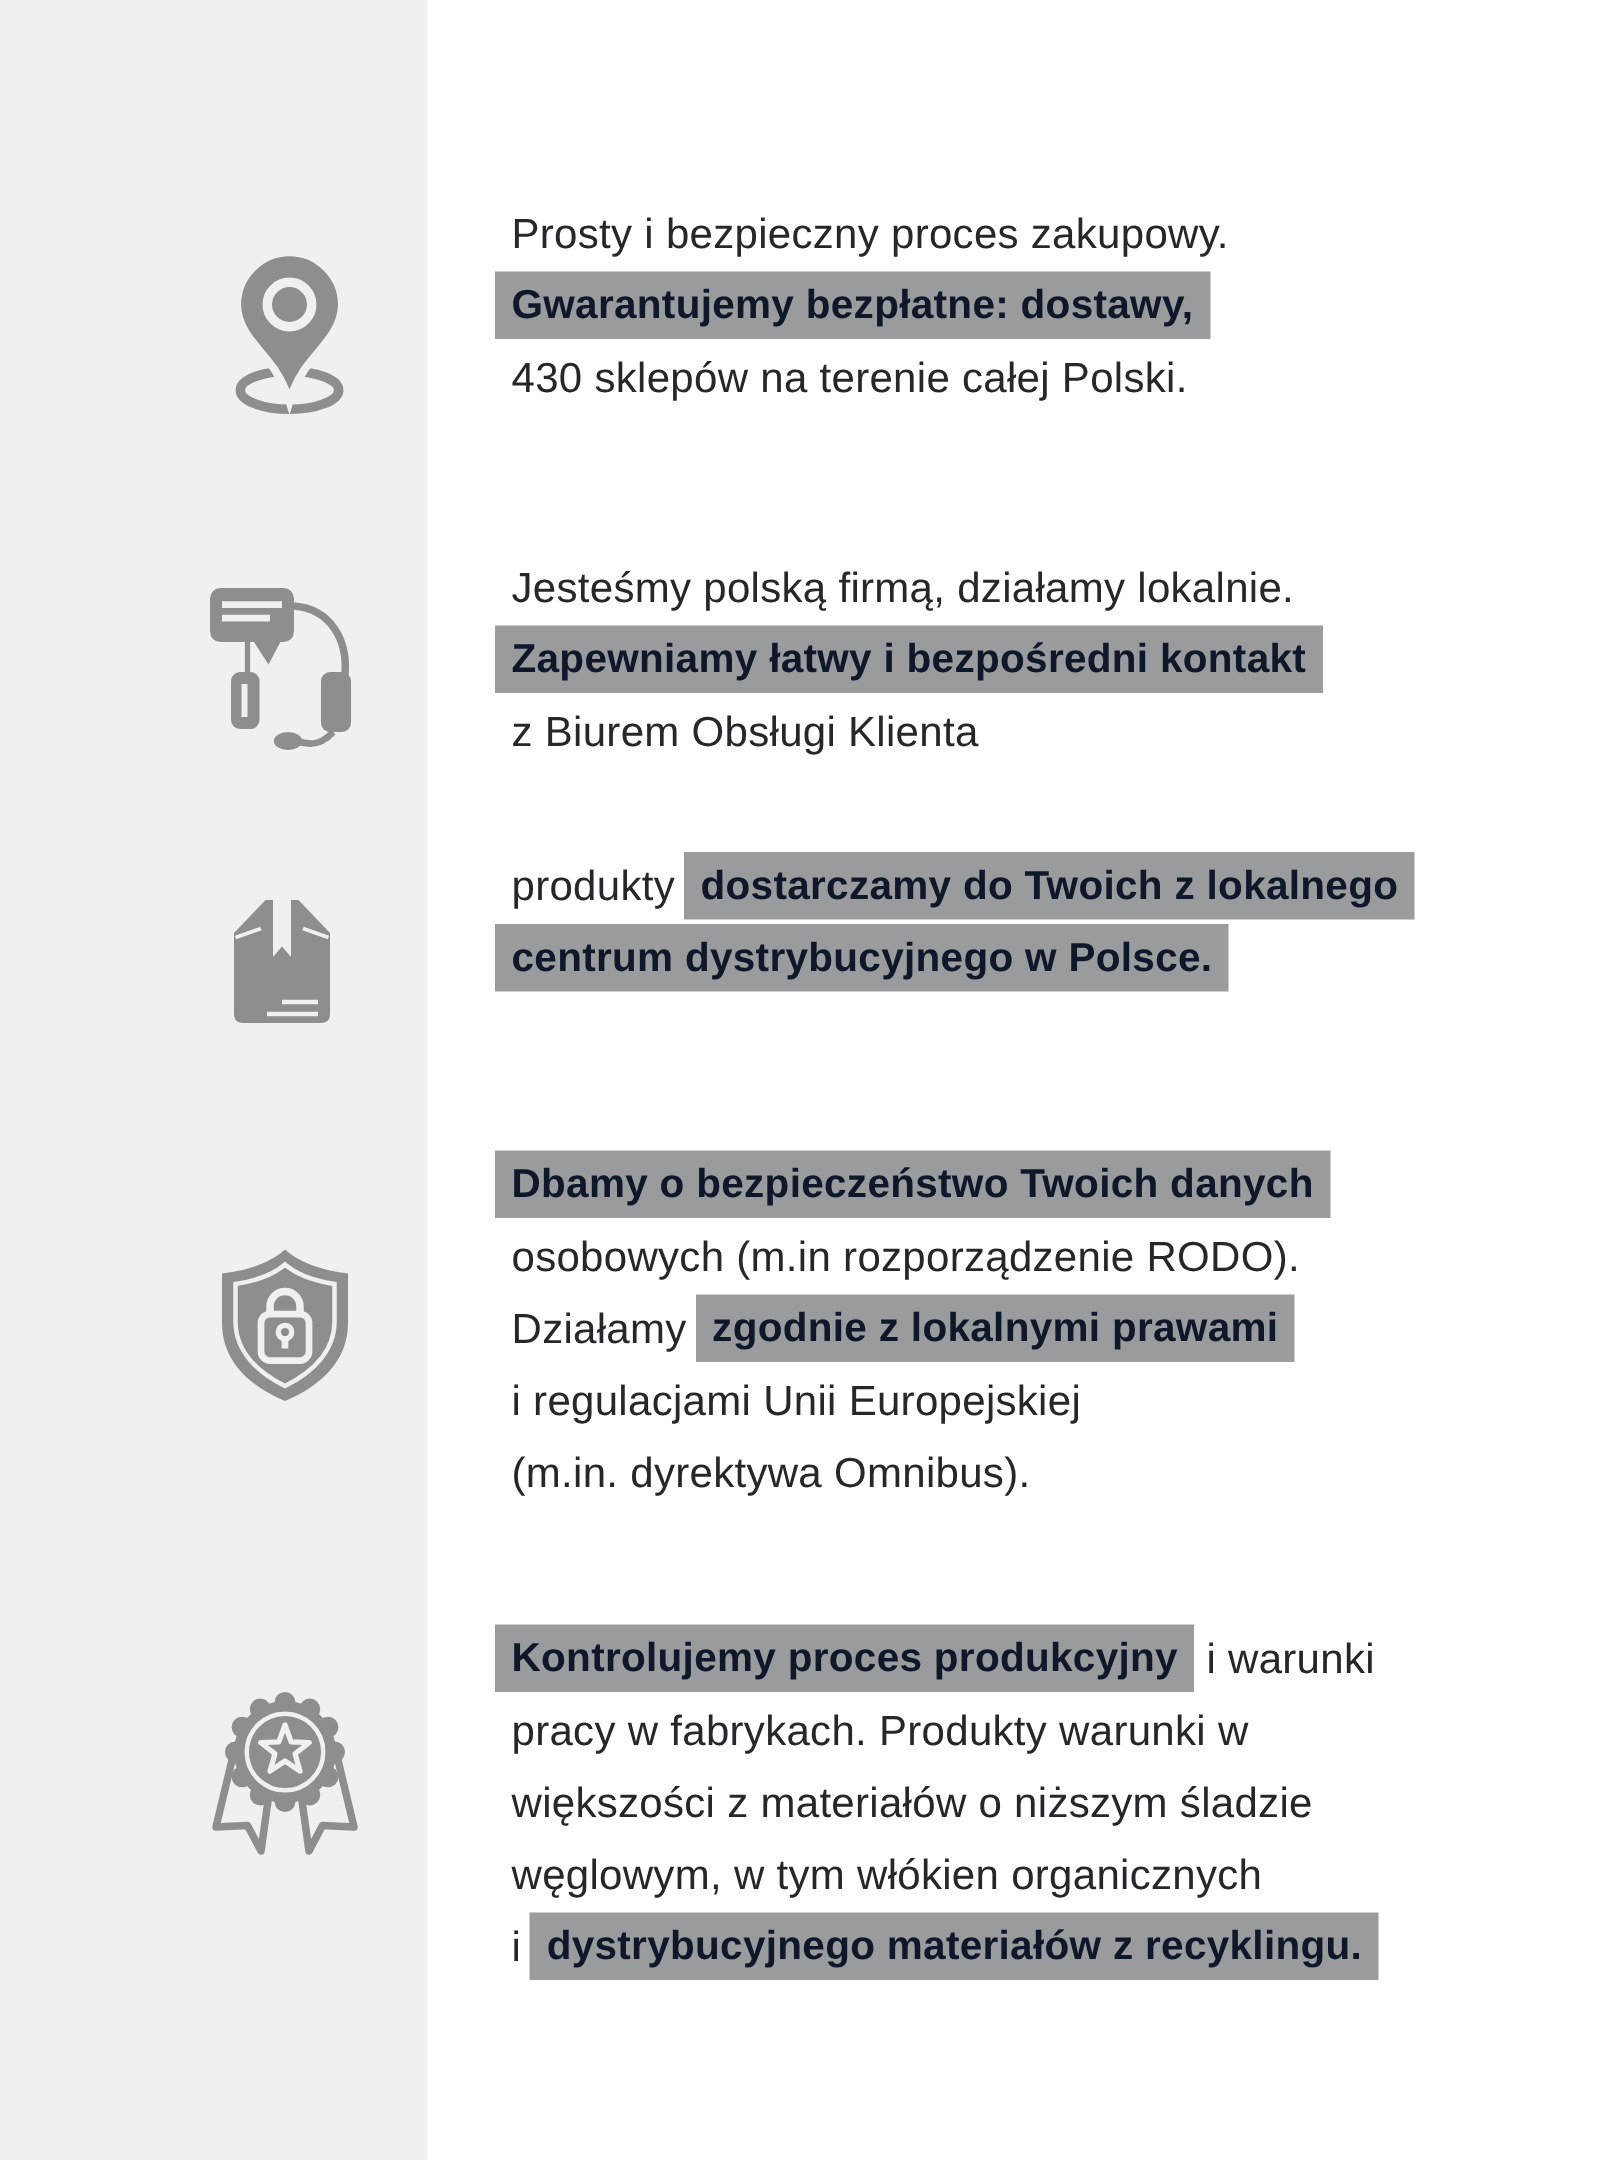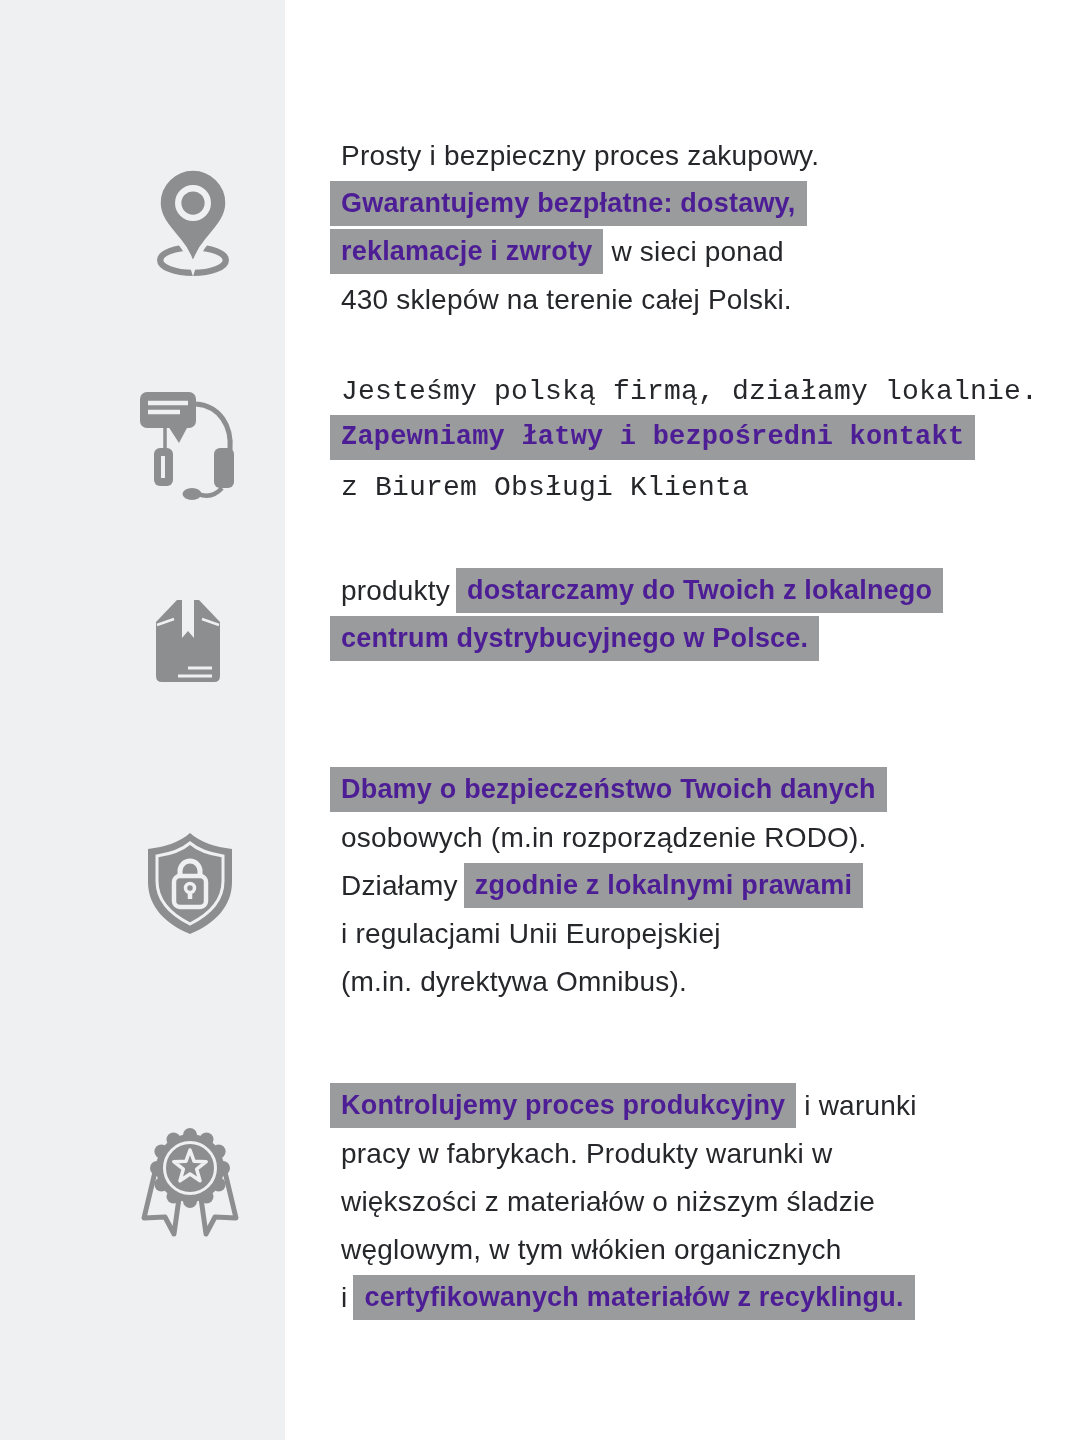--- a/index.html
+++ b/index.html
@@ -24,7 +24,7 @@
   .t{display:inline;}
   .hl{
     display:inline-block;vertical-align:middle;position:relative;top:-2px;
-    background:#9a9b9d;color:#4c1d95;
+    background:#9a9b9d;color:#0f172a;
     font-weight:bold;font-size:27px;
     height:45px;line-height:45px;padding:0 11px;
   }

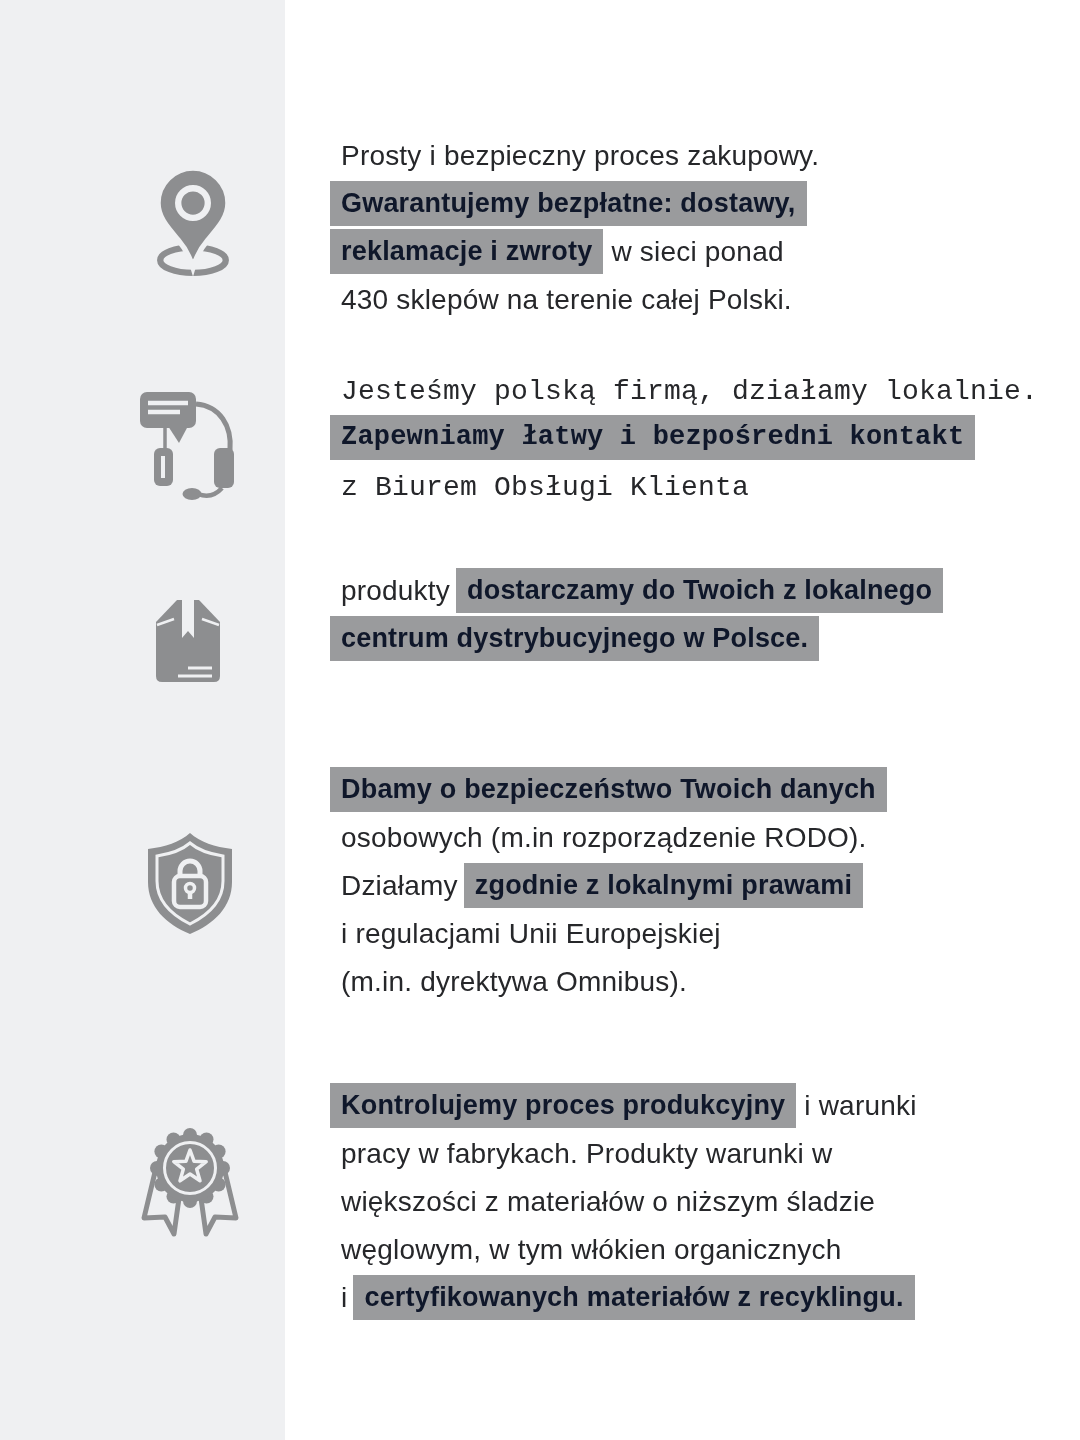--- a/index.html
+++ b/index.html
@@ -121,9 +121,6 @@
         <span class="hl">Gwarantujemy bezpłatne: dostawy,</span>
       </div>
       <div class="line">
-        <span class="hl">reklamacje i zwroty</span><span class="t">w sieci ponad</span>
-      </div>
-      <div class="line">
         <span class="t">430 sklepów na terenie całej Polski.</span>
       </div>
     </div>

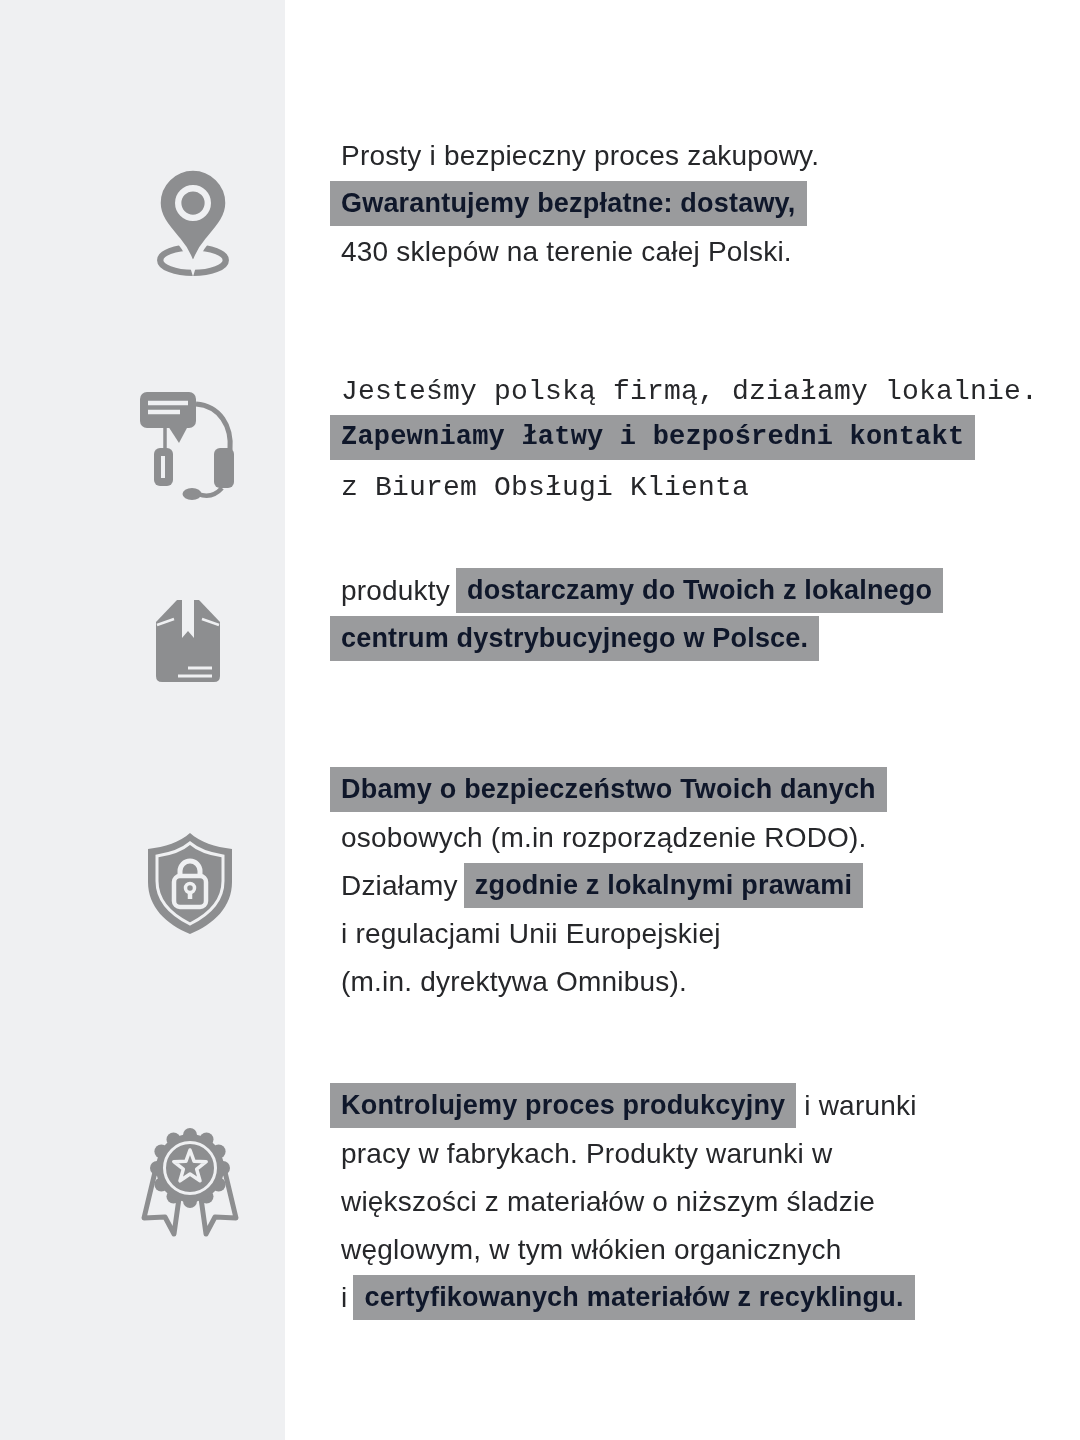--- a/index.html
+++ b/index.html
@@ -125,7 +125,7 @@
       </div>
     </div>
 
-    <div class="section" style="top:368px;font-family:Liberation Mono, monospace;">
+    <div class="section" style="top:368px;">
       <div class="line">
         <span class="t">Jesteśmy polską firmą, działamy lokalnie.</span>
       </div>

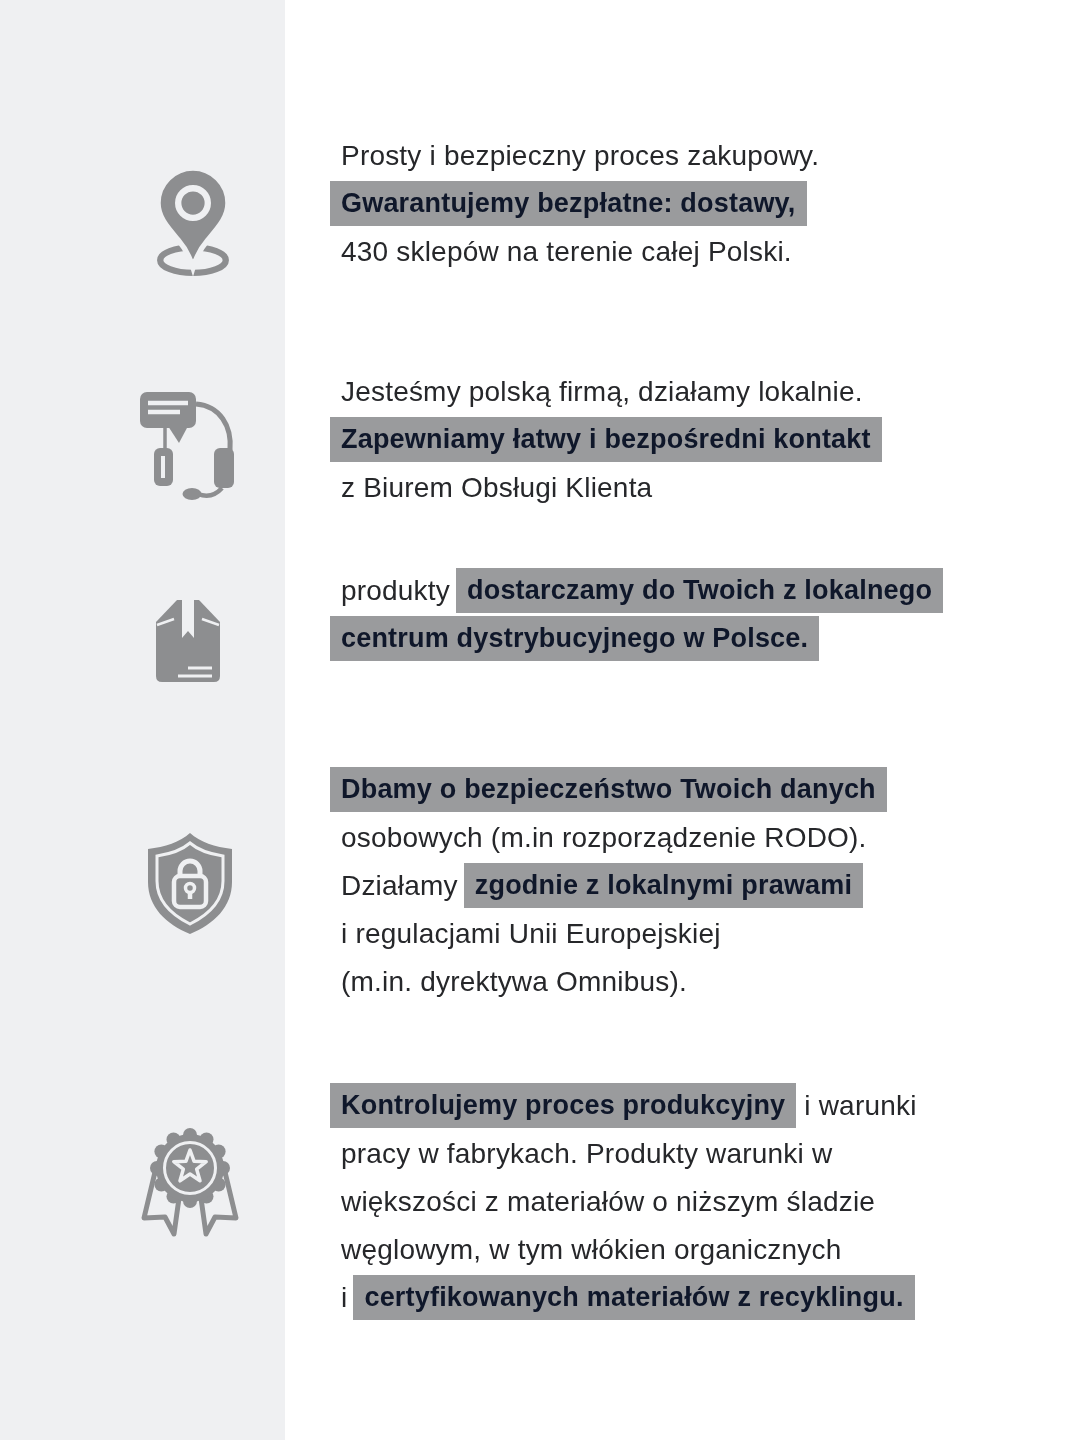--- a/index.html
+++ b/index.html
@@ -178,7 +178,7 @@
         <span class="t">węglowym, w tym włókien organicznych</span>
       </div>
       <div class="line">
-        <span class="t">i</span><span class="hl">certyfikowanych materiałów z recyklingu.</span>
+        <span class="t">i</span><span class="hl">dystrybucyjnego materiałów z recyklingu.</span>
       </div>
     </div>
 

